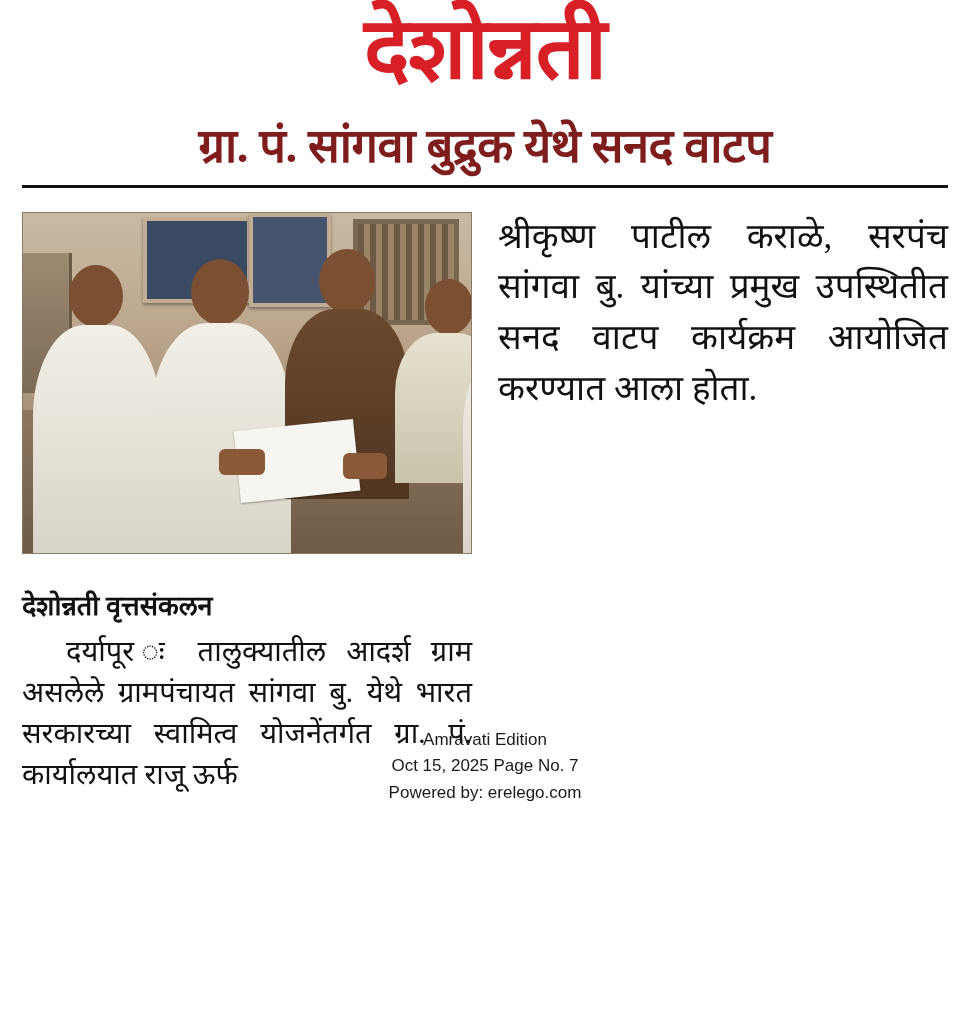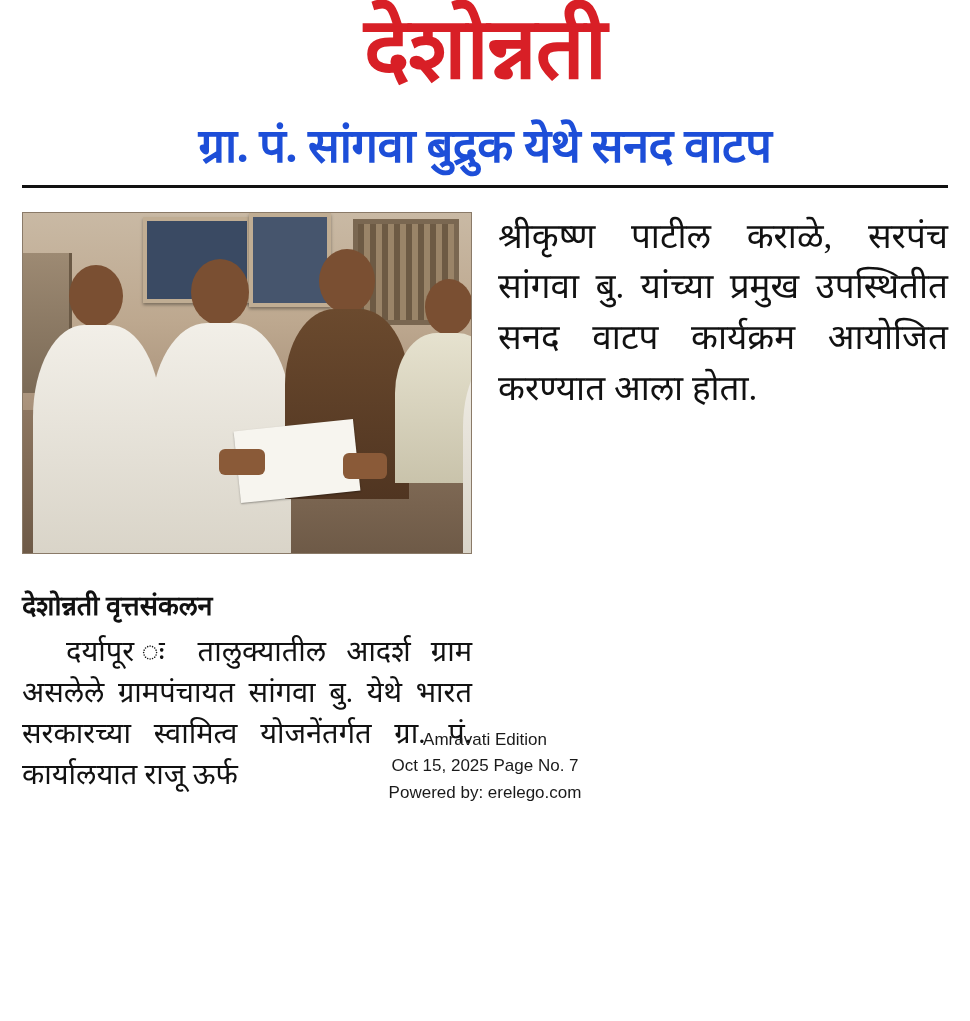--- a/index.html
+++ b/index.html
@@ -48,7 +48,7 @@
     font-weight: bold;
     font-size: 47px;
     line-height: 1.12;
-    color: #1d4ed8;
+    color: #7f1d1d;
     text-align: center;
     letter-spacing: -0.5px;
     white-space: nowrap;

